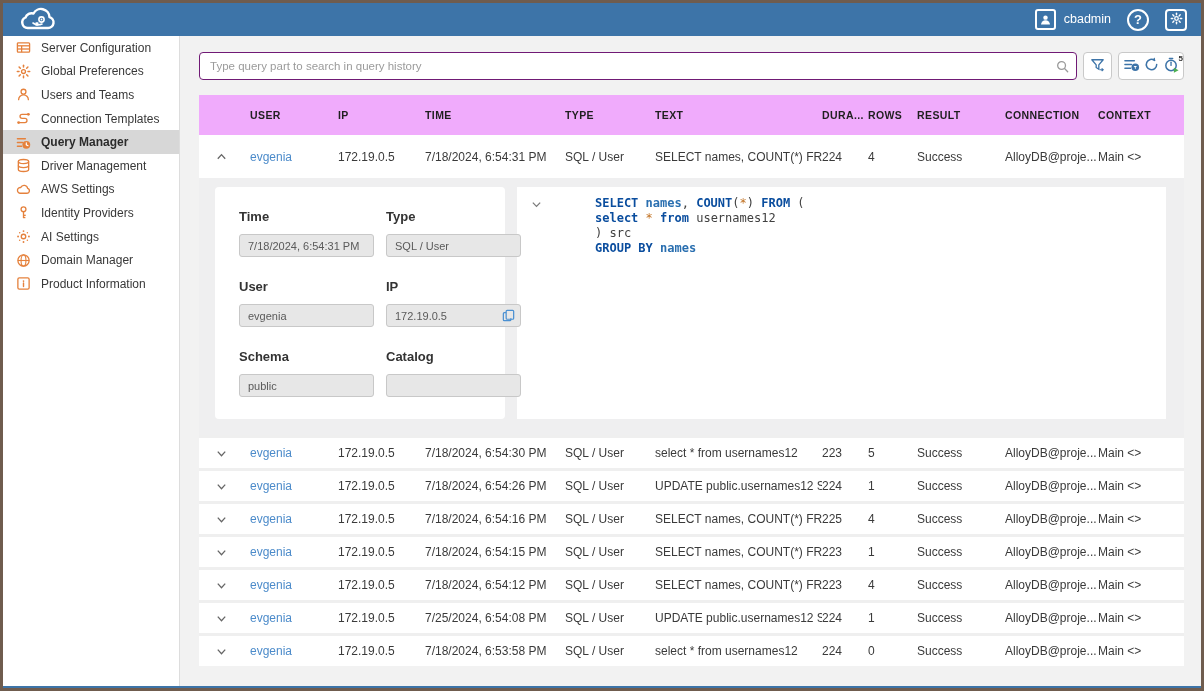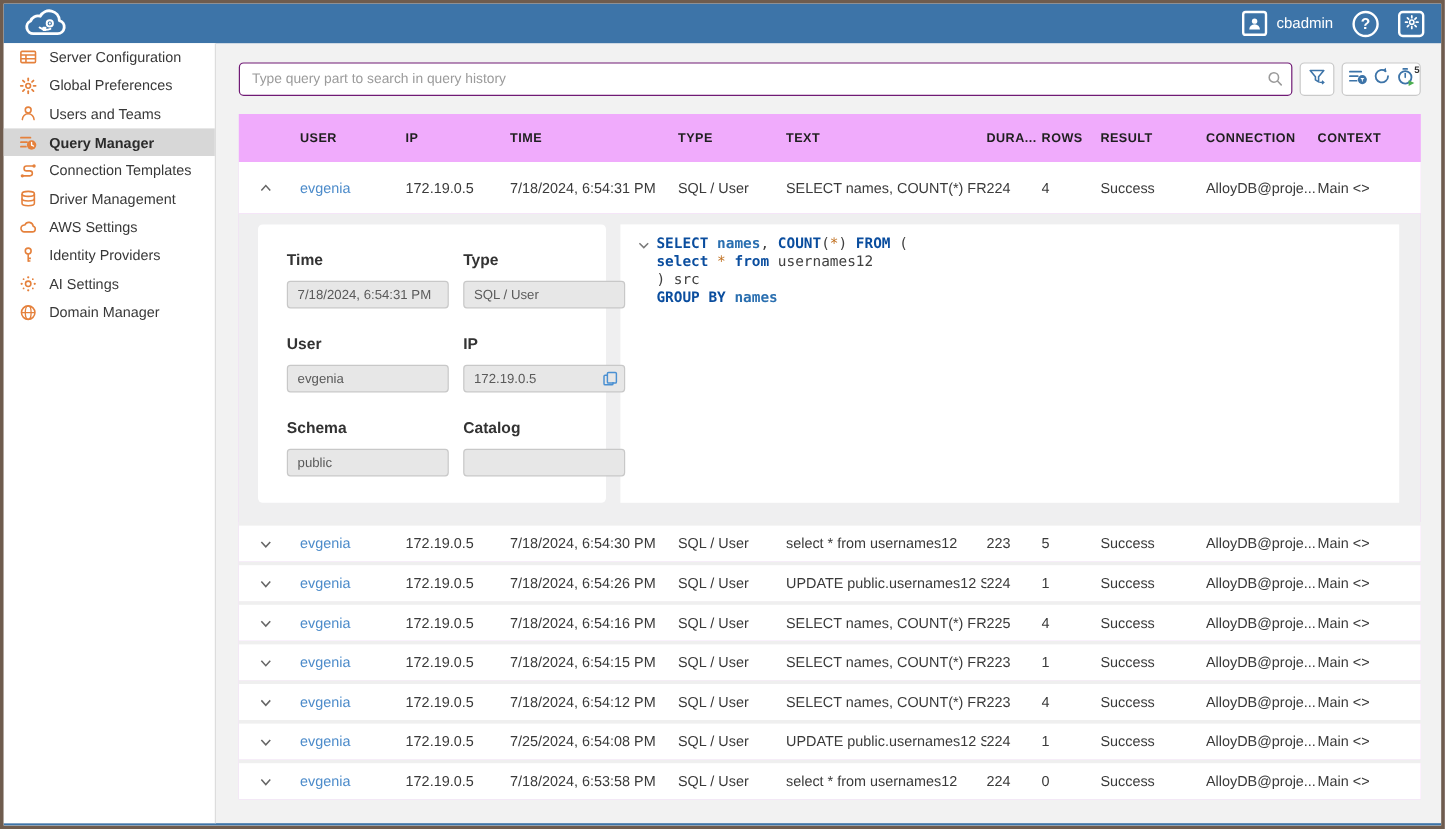--- a/index.html
+++ b/index.html
@@ -206,6 +206,16 @@
           </span>
           <span class="nav-label">Users and Teams</span>
         </div>
+        <div class="nav-item">
+          <span class="nav-icon">
+            <svg width="15" height="15" viewBox="0 0 16 16">
+              <path d="M12.5 3.5 h-6 a2.2 2.2 0 0 0 0 4.4 h3 a2.2 2.2 0 0 1 0 4.4 h-6" fill="none" stroke="#e5813c" stroke-width="1.4"></path>
+              <circle cx="13.2" cy="3.5" r="1.5" fill="#e5813c"></circle>
+              <circle cx="2.8" cy="12.3" r="1.5" fill="#e5813c"></circle>
+            </svg>
+          </span>
+          <span class="nav-label">Connection Templates</span>
+        </div>
         <div class="nav-item selected">
           <span class="nav-icon">
             <svg width="15" height="15" viewBox="0 0 16 16">
@@ -222,16 +232,6 @@
             </svg>
           </span>
           <span class="nav-label">Query Manager</span>
-        </div>
-        <div class="nav-item">
-          <span class="nav-icon">
-            <svg width="15" height="15" viewBox="0 0 16 16">
-              <path d="M12.5 3.5 h-6 a2.2 2.2 0 0 0 0 4.4 h3 a2.2 2.2 0 0 1 0 4.4 h-6" fill="none" stroke="#e5813c" stroke-width="1.4"></path>
-              <circle cx="13.2" cy="3.5" r="1.5" fill="#e5813c"></circle>
-              <circle cx="2.8" cy="12.3" r="1.5" fill="#e5813c"></circle>
-            </svg>
-          </span>
-          <span class="nav-label">Connection Templates</span>
         </div>
         <div class="nav-item">
           <span class="nav-icon">

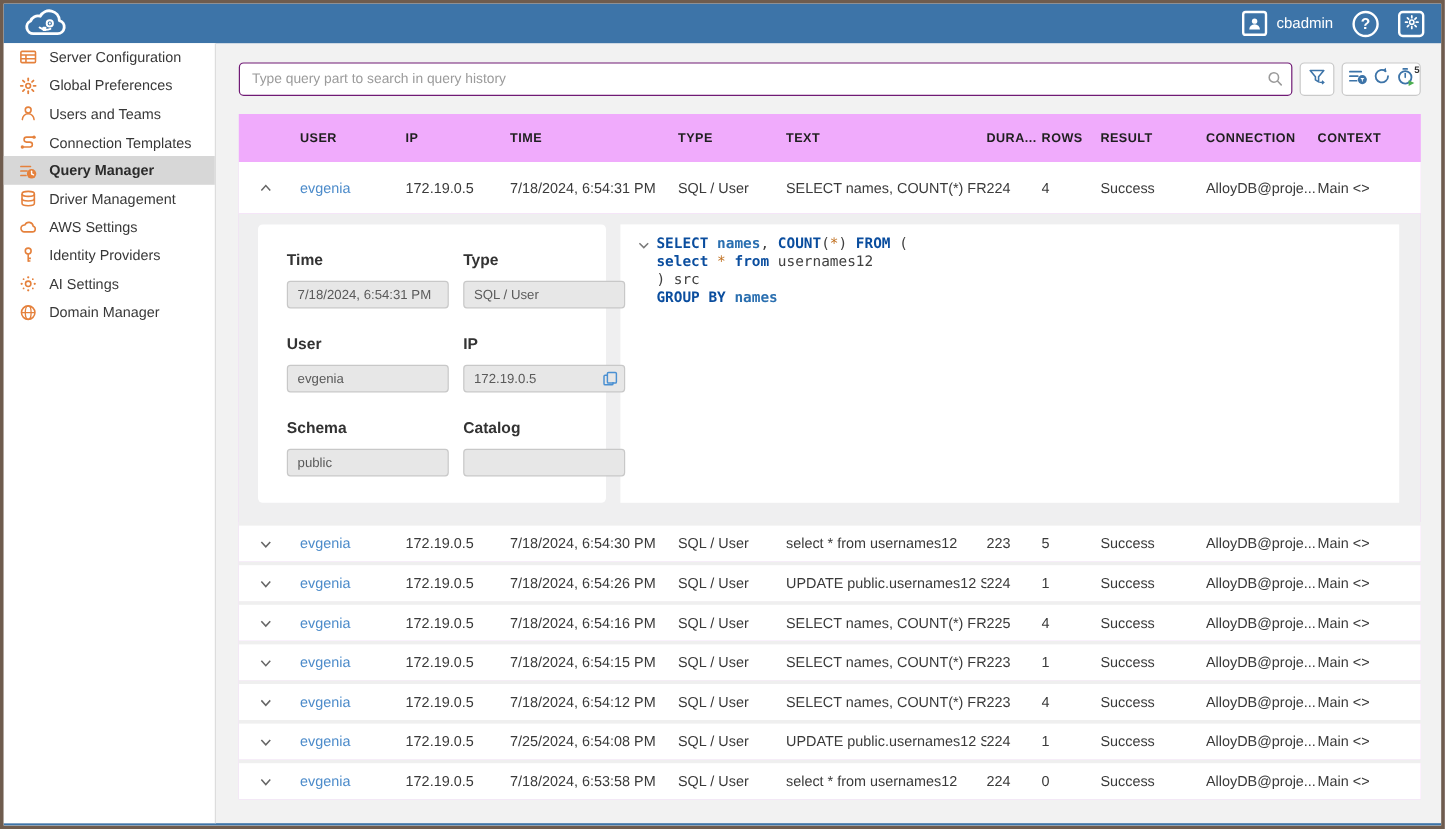--- a/index.html
+++ b/index.html
@@ -111,7 +111,7 @@
   }
   .copy-btn { position:absolute; right:4px; top:3px; cursor:pointer; }
 
-  .code-card { flex:1; background:#fff; padding:9px 12px 9px 8px; display:flex; min-width:0; }
+  .code-card { flex:1; background:#fff; padding:9px 12px 9px 8px; display:flex; min-width:0;gap:48px; }
   .code-chevron { width:22px; flex:0 0 22px; display:flex; justify-content:center; padding-top:3px; cursor:pointer; }
   .sql { font-family:"DejaVu Sans Mono", monospace; font-size:12px; line-height:15px; color:#404040; white-space:pre; }
   .tok-kw { color:#0a4d9e; font-weight:bold; }

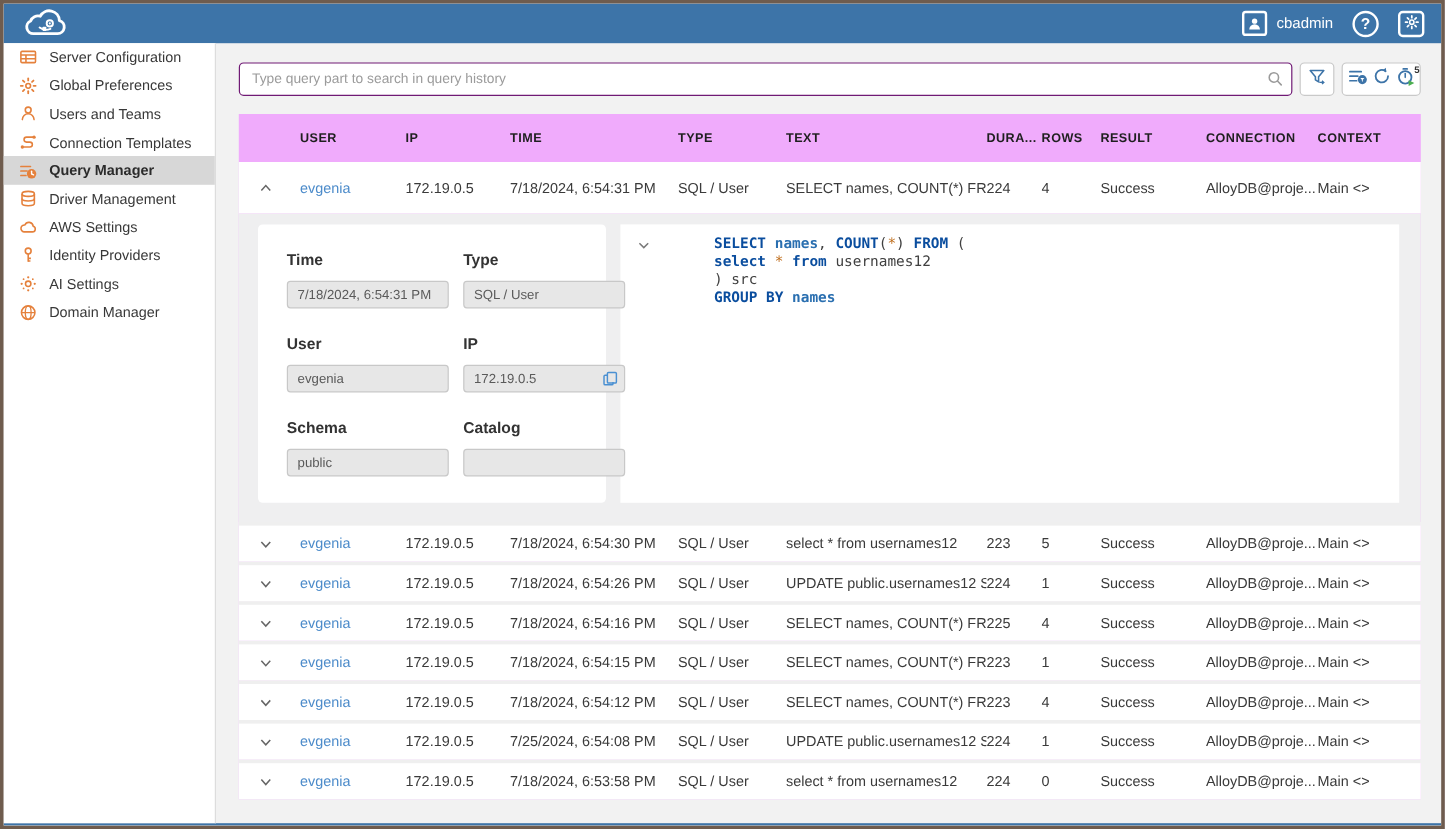--- a/index.html
+++ b/index.html
@@ -290,6 +290,16 @@
           </span>
           <span class="nav-label">Domain Manager</span>
         </div>
+        <div class="nav-item">
+          <span class="nav-icon">
+            <svg width="15" height="15" viewBox="0 0 16 16">
+              <rect x="2" y="2" width="12" height="12" rx="1.5" fill="none" stroke="#e5813c" stroke-width="1.4"></rect>
+              <circle cx="8" cy="5.4" r="0.9" fill="#e5813c"></circle>
+              <line x1="8" y1="7.5" x2="8" y2="11.2" stroke="#e5813c" stroke-width="1.5" stroke-linecap="round"></line>
+            </svg>
+          </span>
+          <span class="nav-label">Product Information</span>
+        </div>
       </div>
   </div>
 

